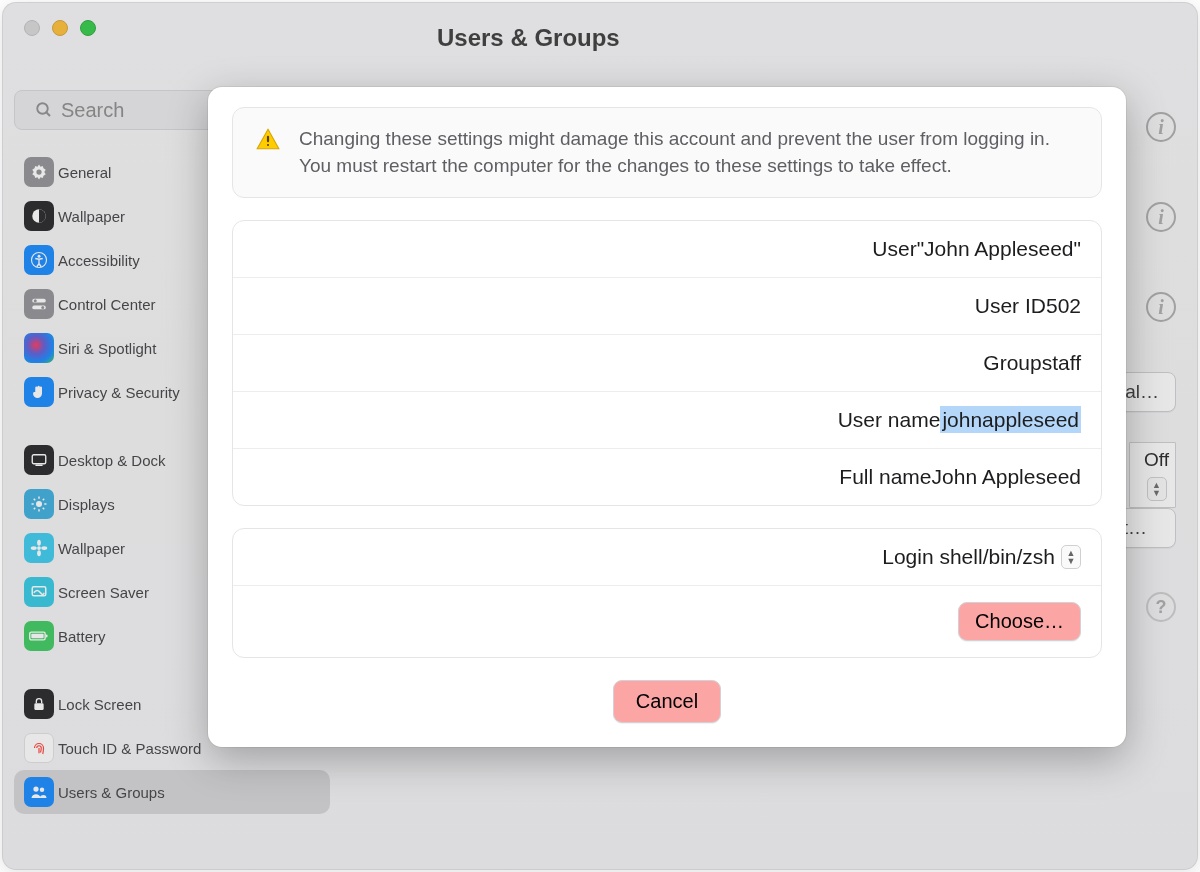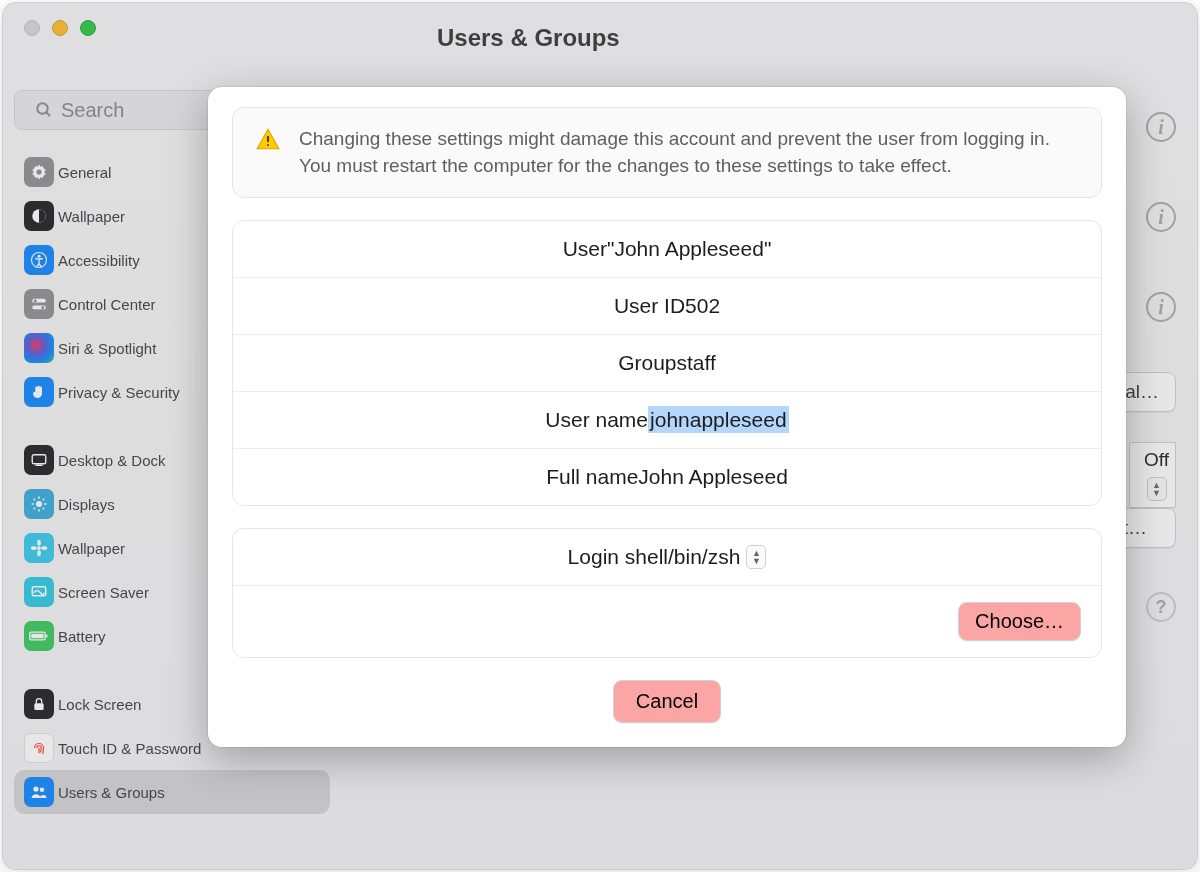--- a/index.html
+++ b/index.html
@@ -126,7 +126,7 @@
     background:#fff;
   }
   .row{
-    display:flex; justify-content:center; align-items:center;
+    display:flex; justify-content:flex-end; align-items:center;
     padding:16px 20px;
     font-size:21px;
     border-bottom:1px solid #ededf0;

